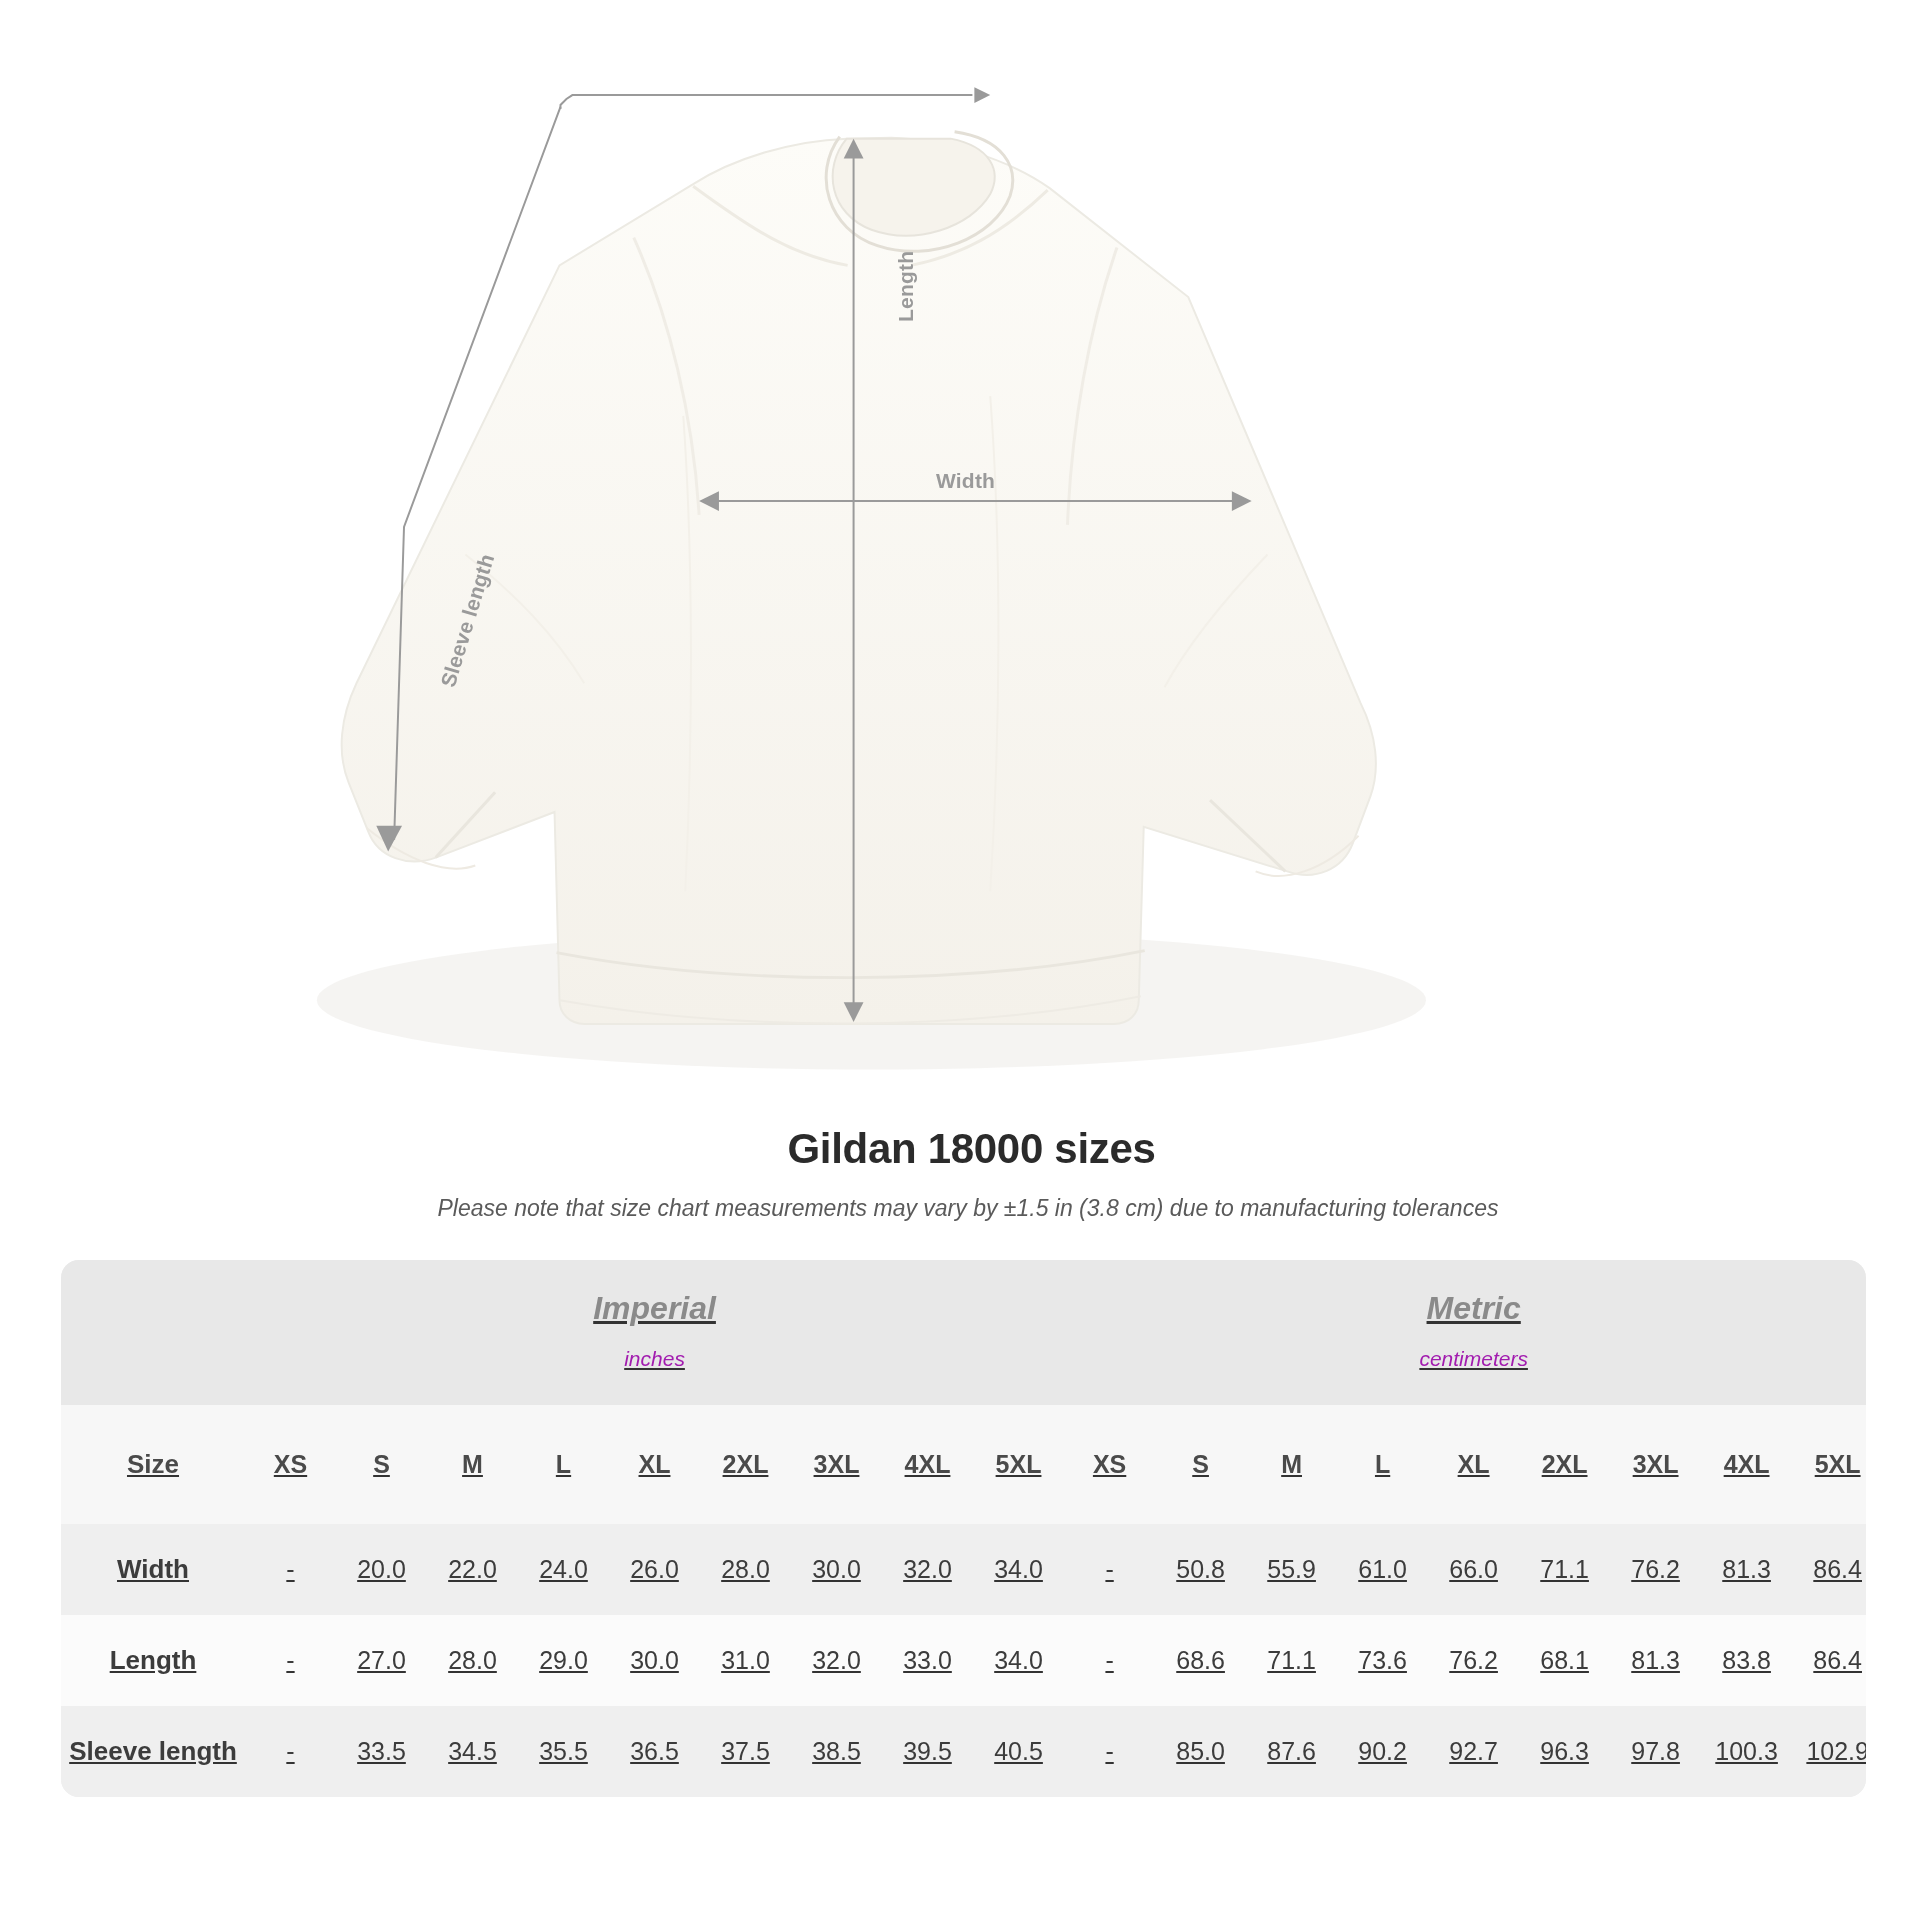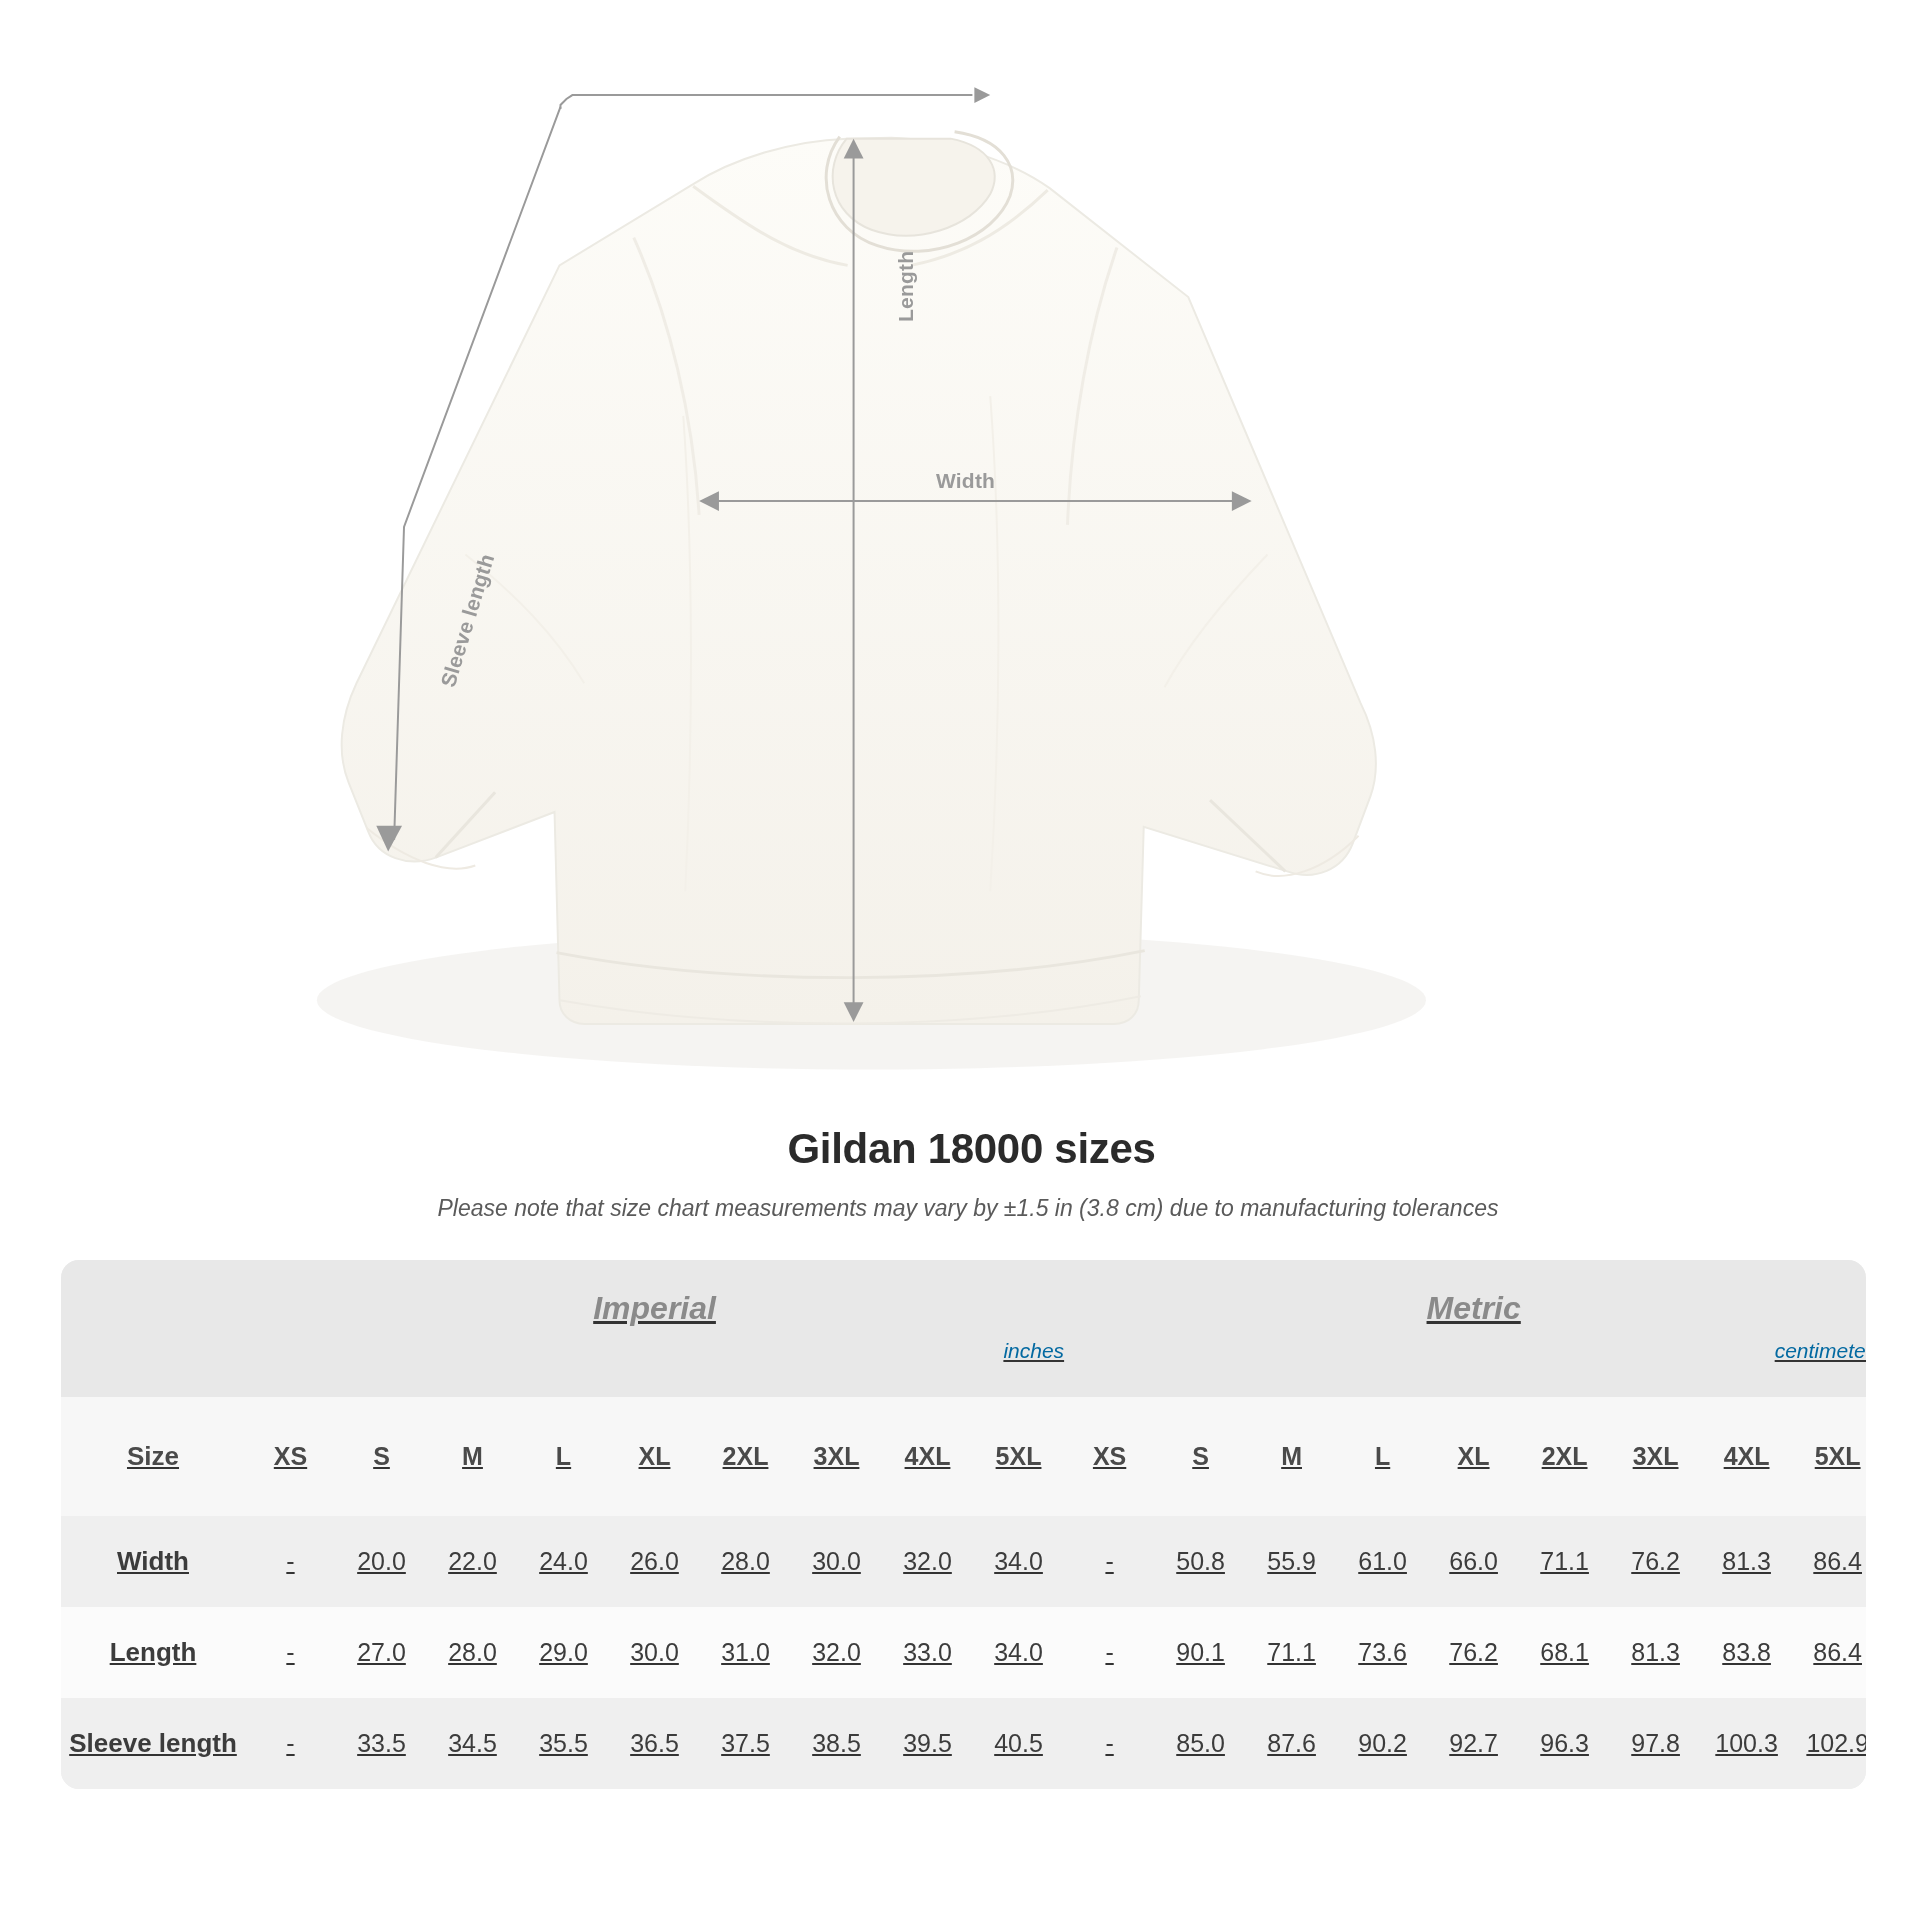--- a/index.html
+++ b/index.html
@@ -101,9 +101,8 @@
   .unit-sub {
     font-size: 21px;
     font-style: italic;
-    color: #0369a1;
-    margin-top: 12px;
-    text-align: right;
+    color: #a21caf;
+    margin-top: 20px;
   }
   .hdr-row td {
     background: #f7f7f7;

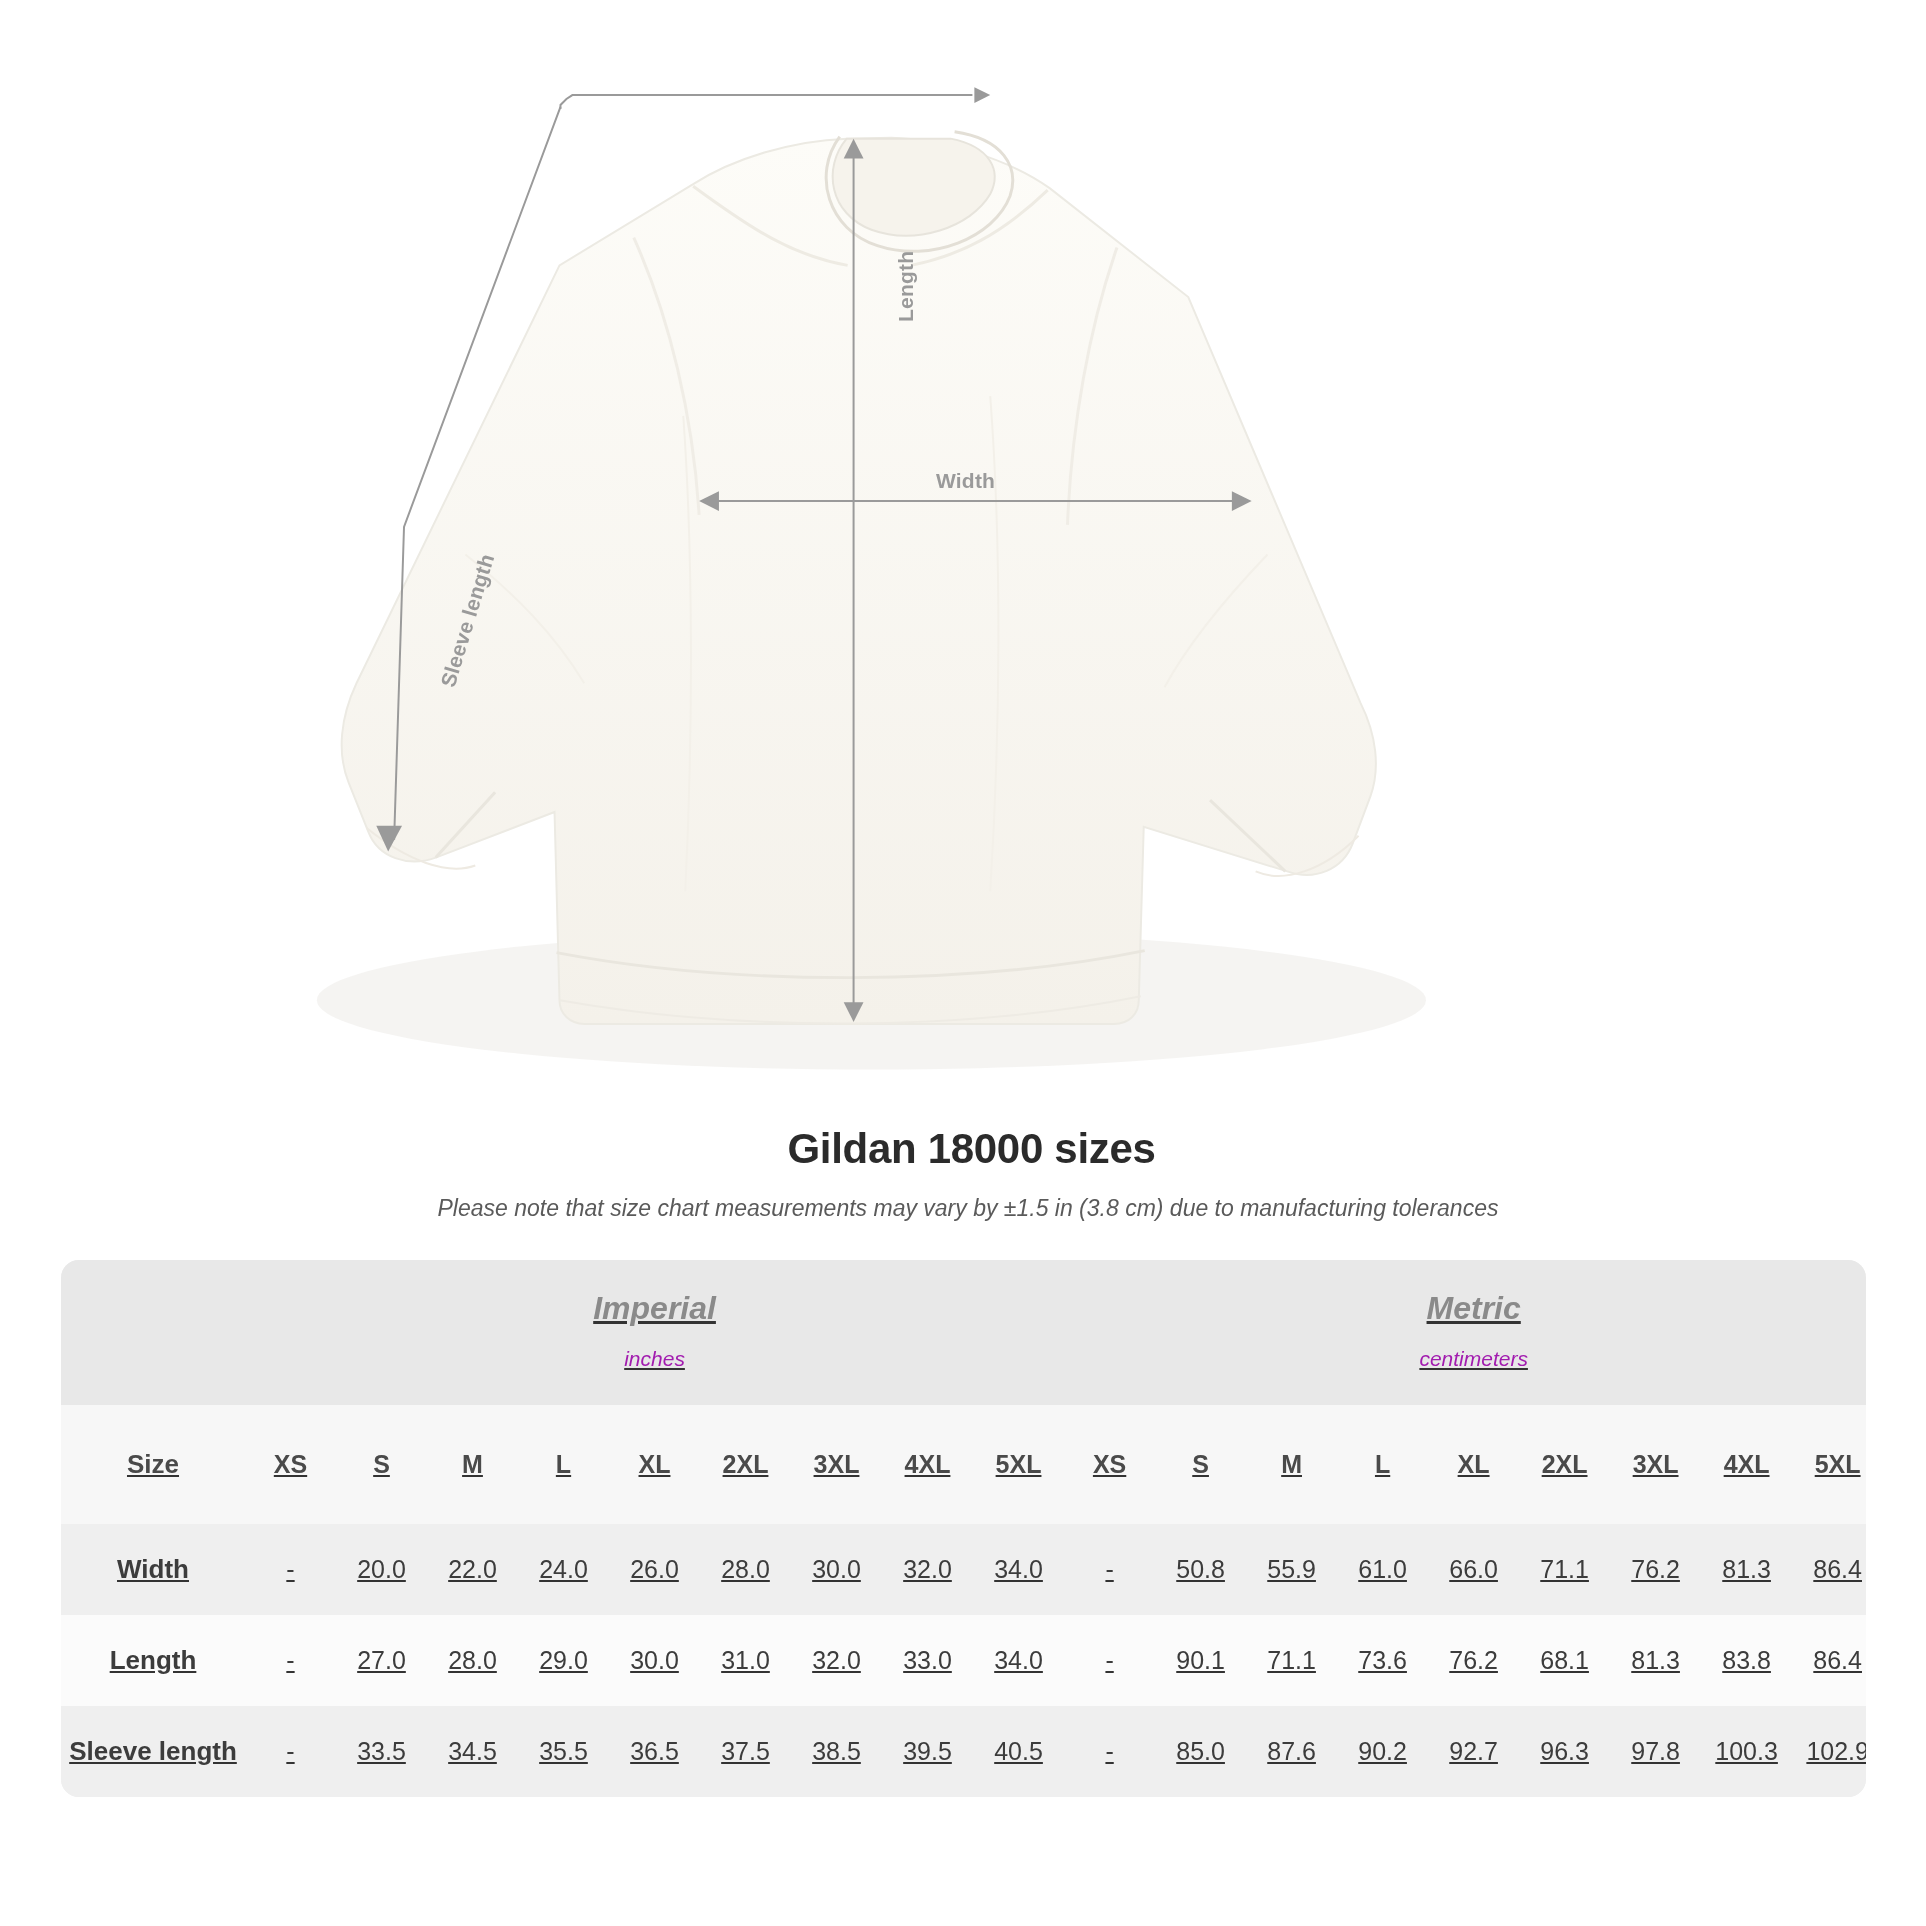--- a/index.html
+++ b/index.html
@@ -319,7 +319,7 @@
         <td class="vline">33.0</td>
         <td class="vline">34.0</td>
         <td class="vline">-</td>
-        <td class="vline">90.1</td>
+        <td class="vline">68.6</td>
         <td class="vline">71.1</td>
         <td class="vline">73.6</td>
         <td class="vline">76.2</td>

